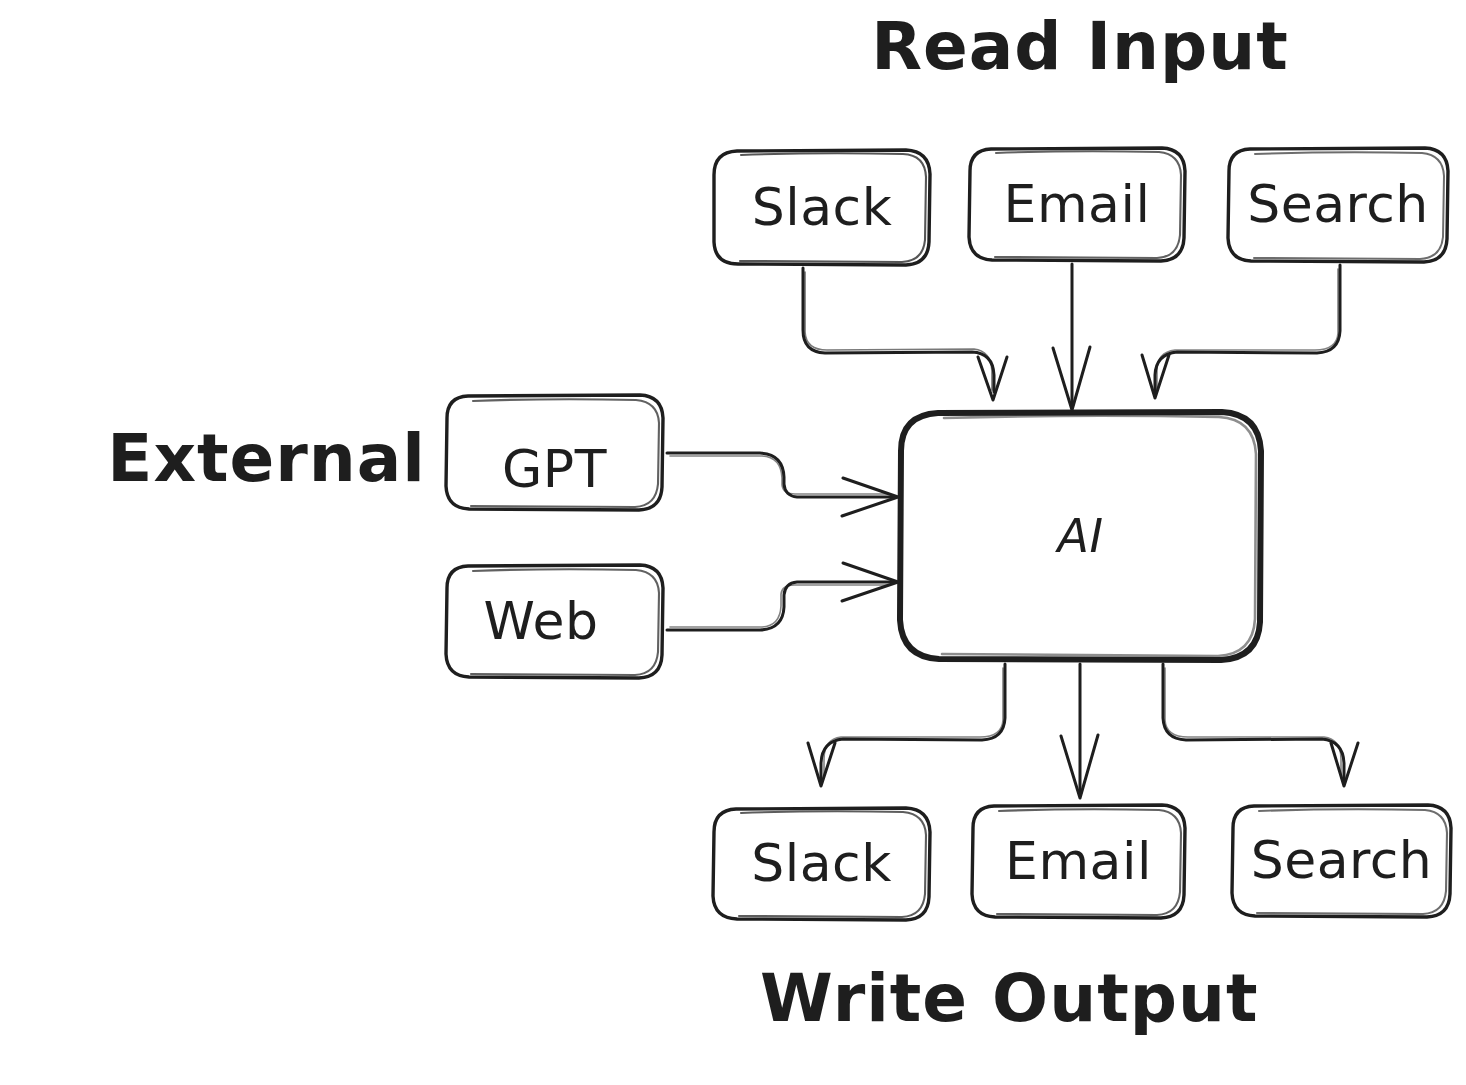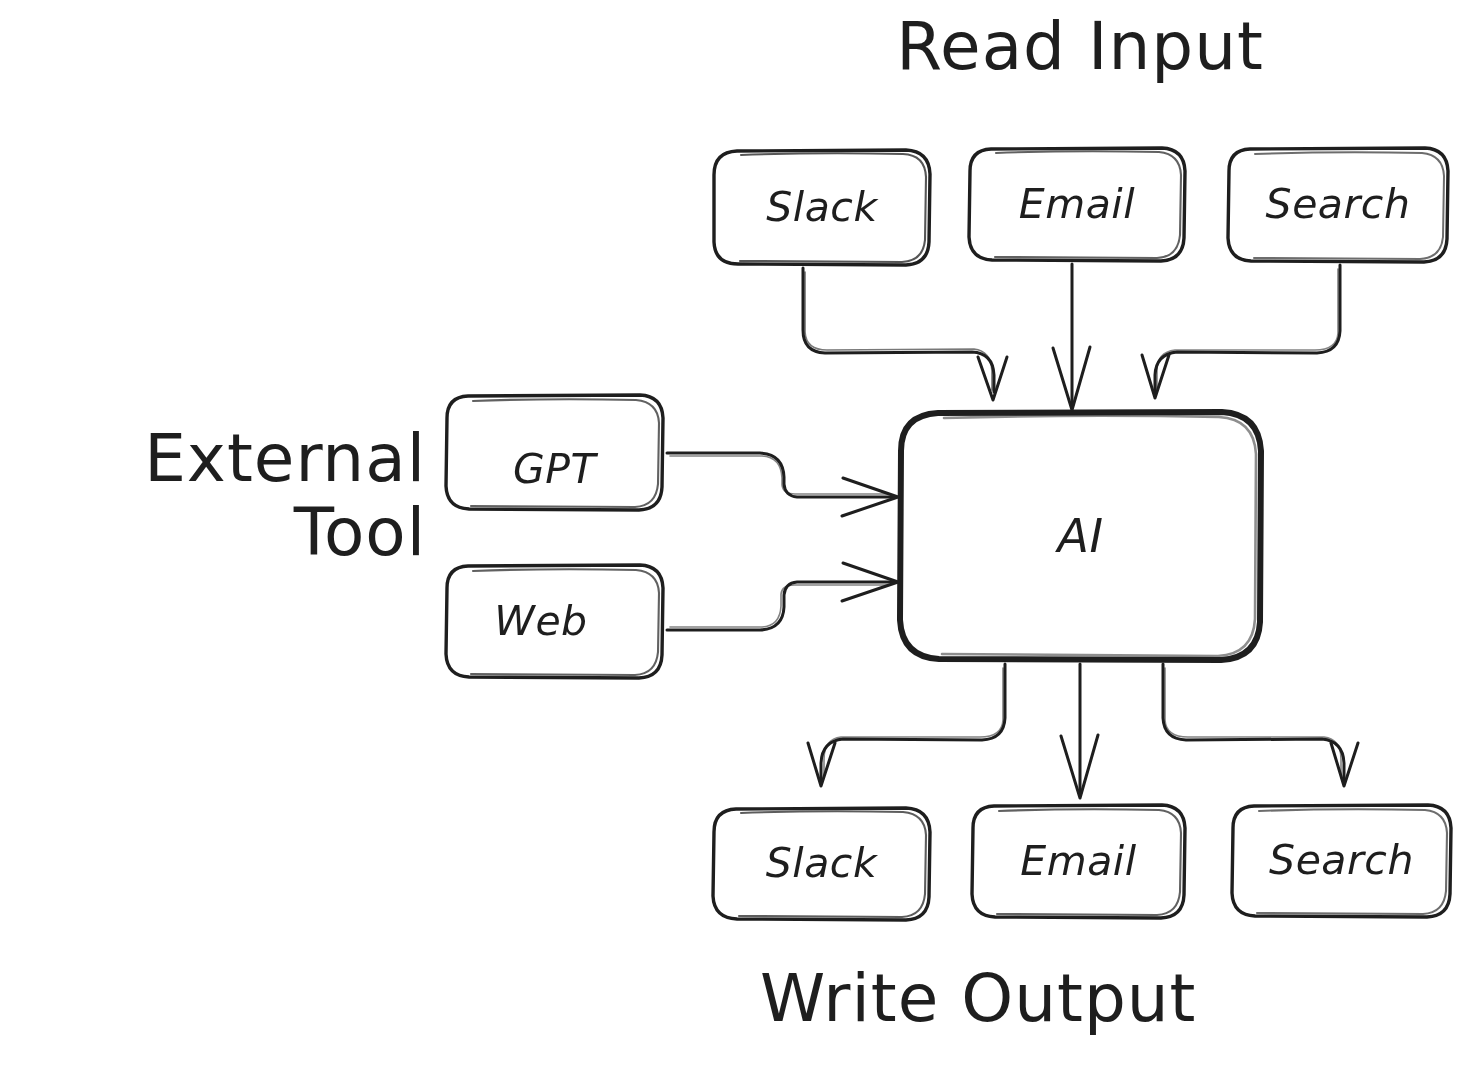--- a/index.html
+++ b/index.html
@@ -41,7 +41,7 @@
     color: #1e1e1e;
     font-family: "DejaVu Sans", sans-serif;
     font-size: 66px;
-    font-weight: 400;
+    font-weight: 700;
     letter-spacing: 1px;
     line-height: 1.12;
     pointer-events: none;

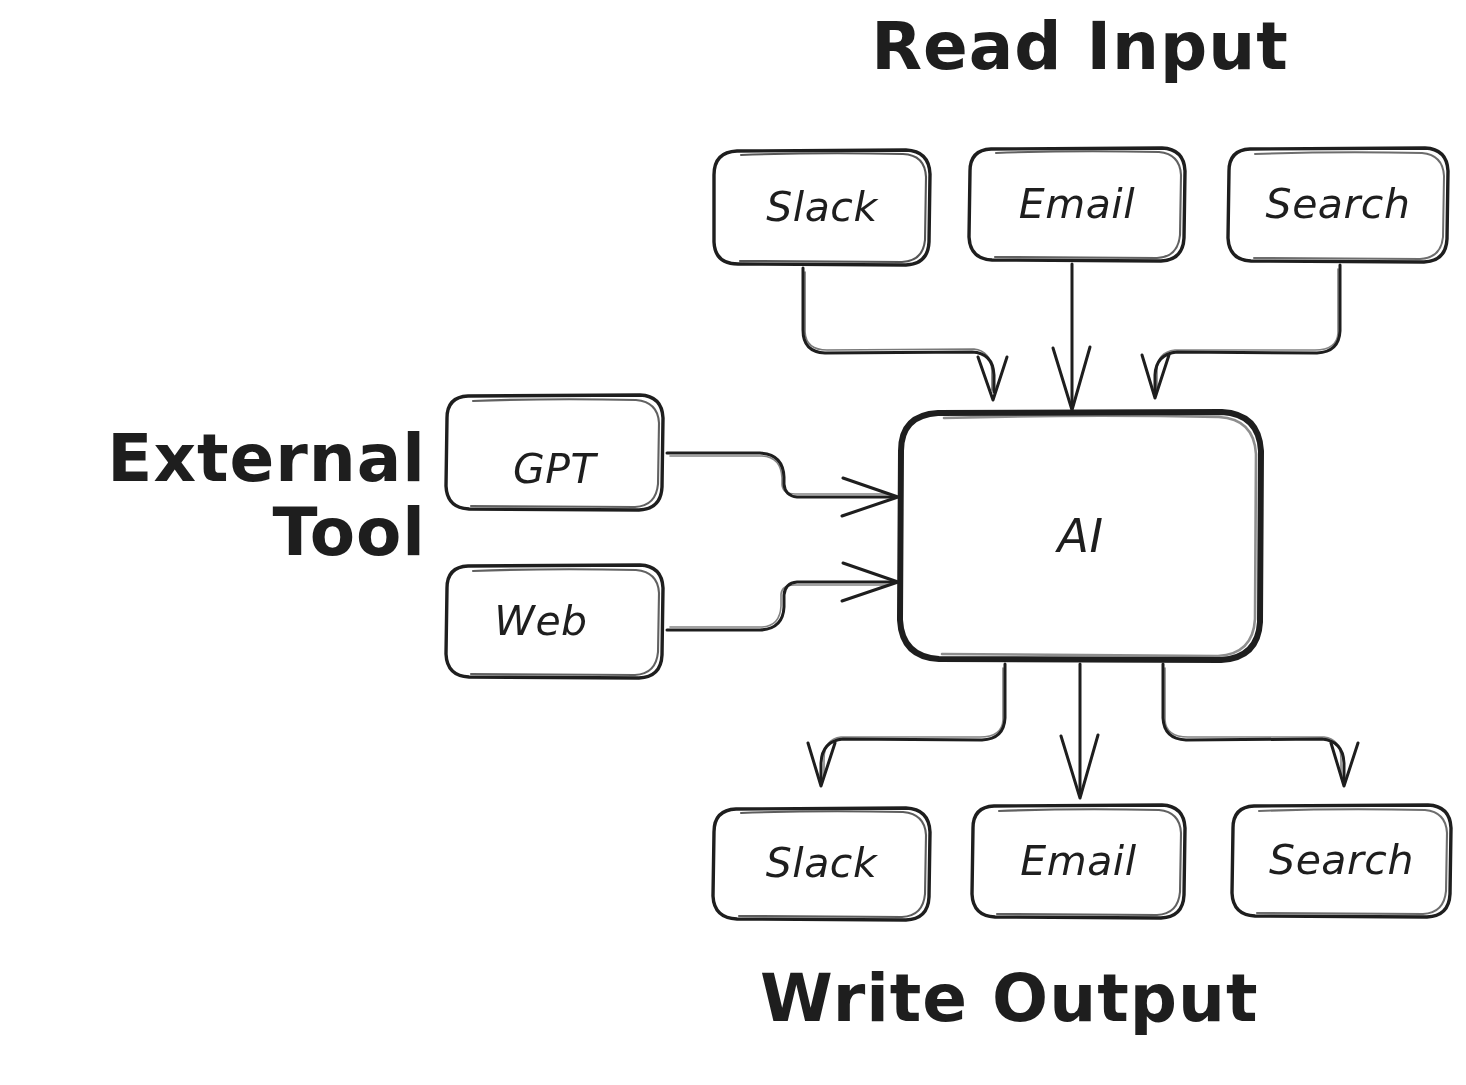--- a/index.html
+++ b/index.html
@@ -34,7 +34,7 @@
     line-height: 1.15;
     letter-spacing: 0.5px;
   }
-  .node-label.small { font-size: 41px; font-style: italic; }
+  .node-label.small { font-size: 52px; }
   .node-label.center { font-size: 46px; font-style: italic; }
   .section-title {
     position: absolute;

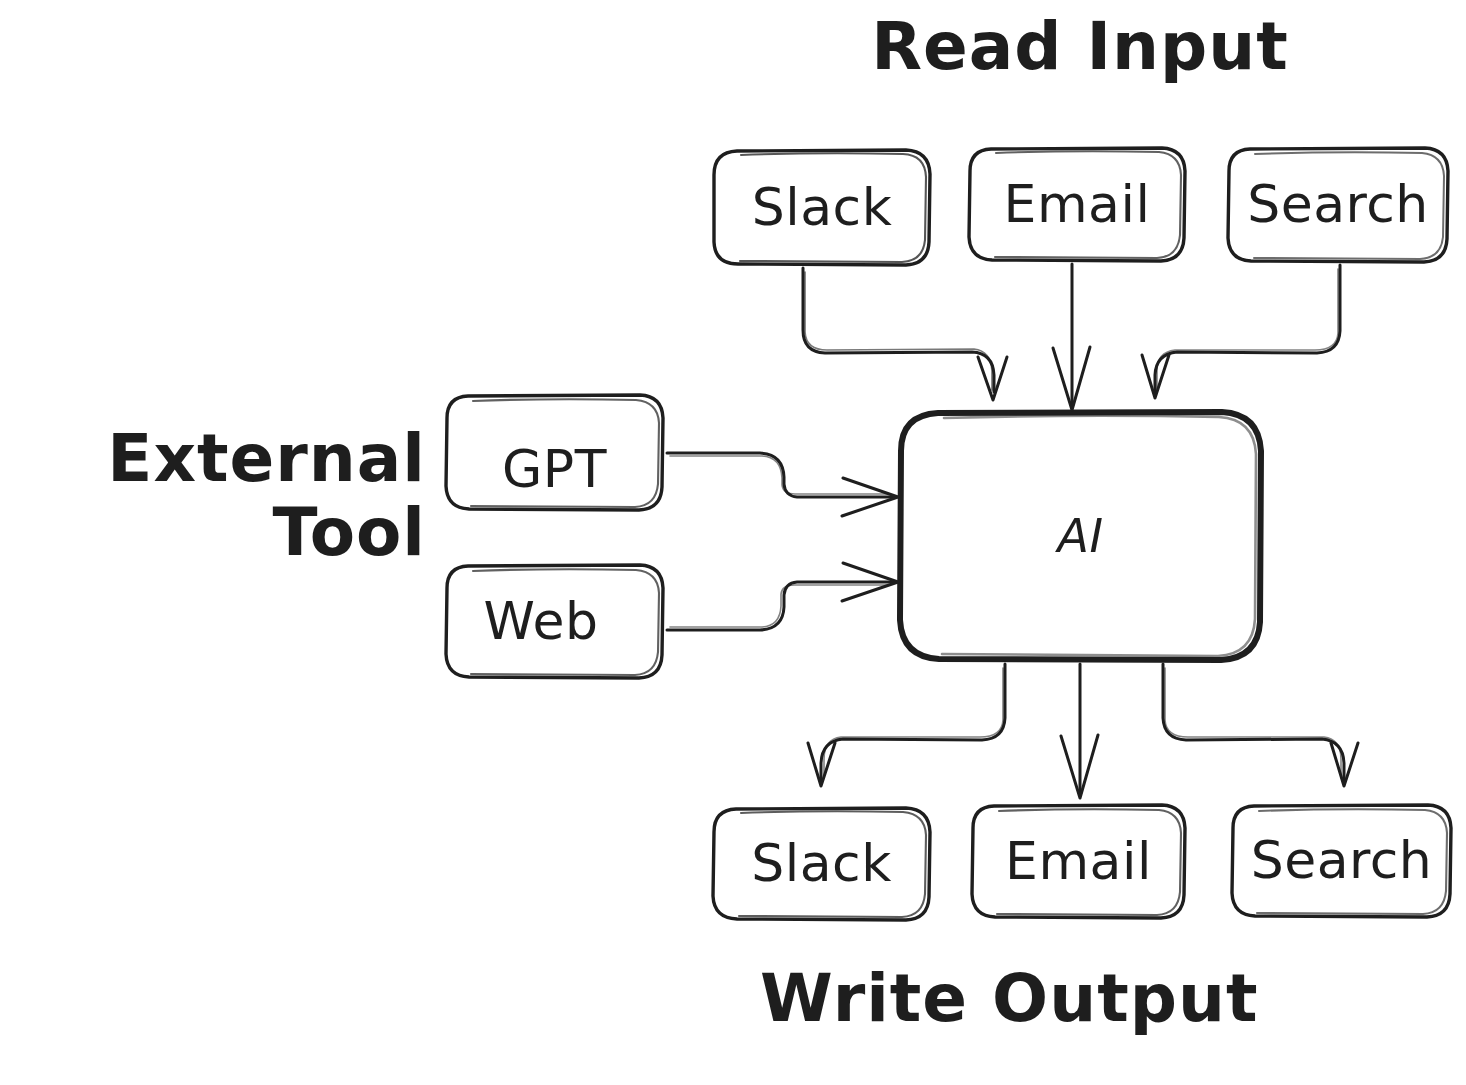--- a/index.html
+++ b/index.html
@@ -159,7 +159,6 @@
 
 <div class="section-title right-align" style="left:0px; top:422px; width:398px;">
     <div>External</div>
-    <div>Tool</div>
   </div>
 
 <div class="section-title" style="left:760px; top:962px; width:620px; ">Write Output</div>

